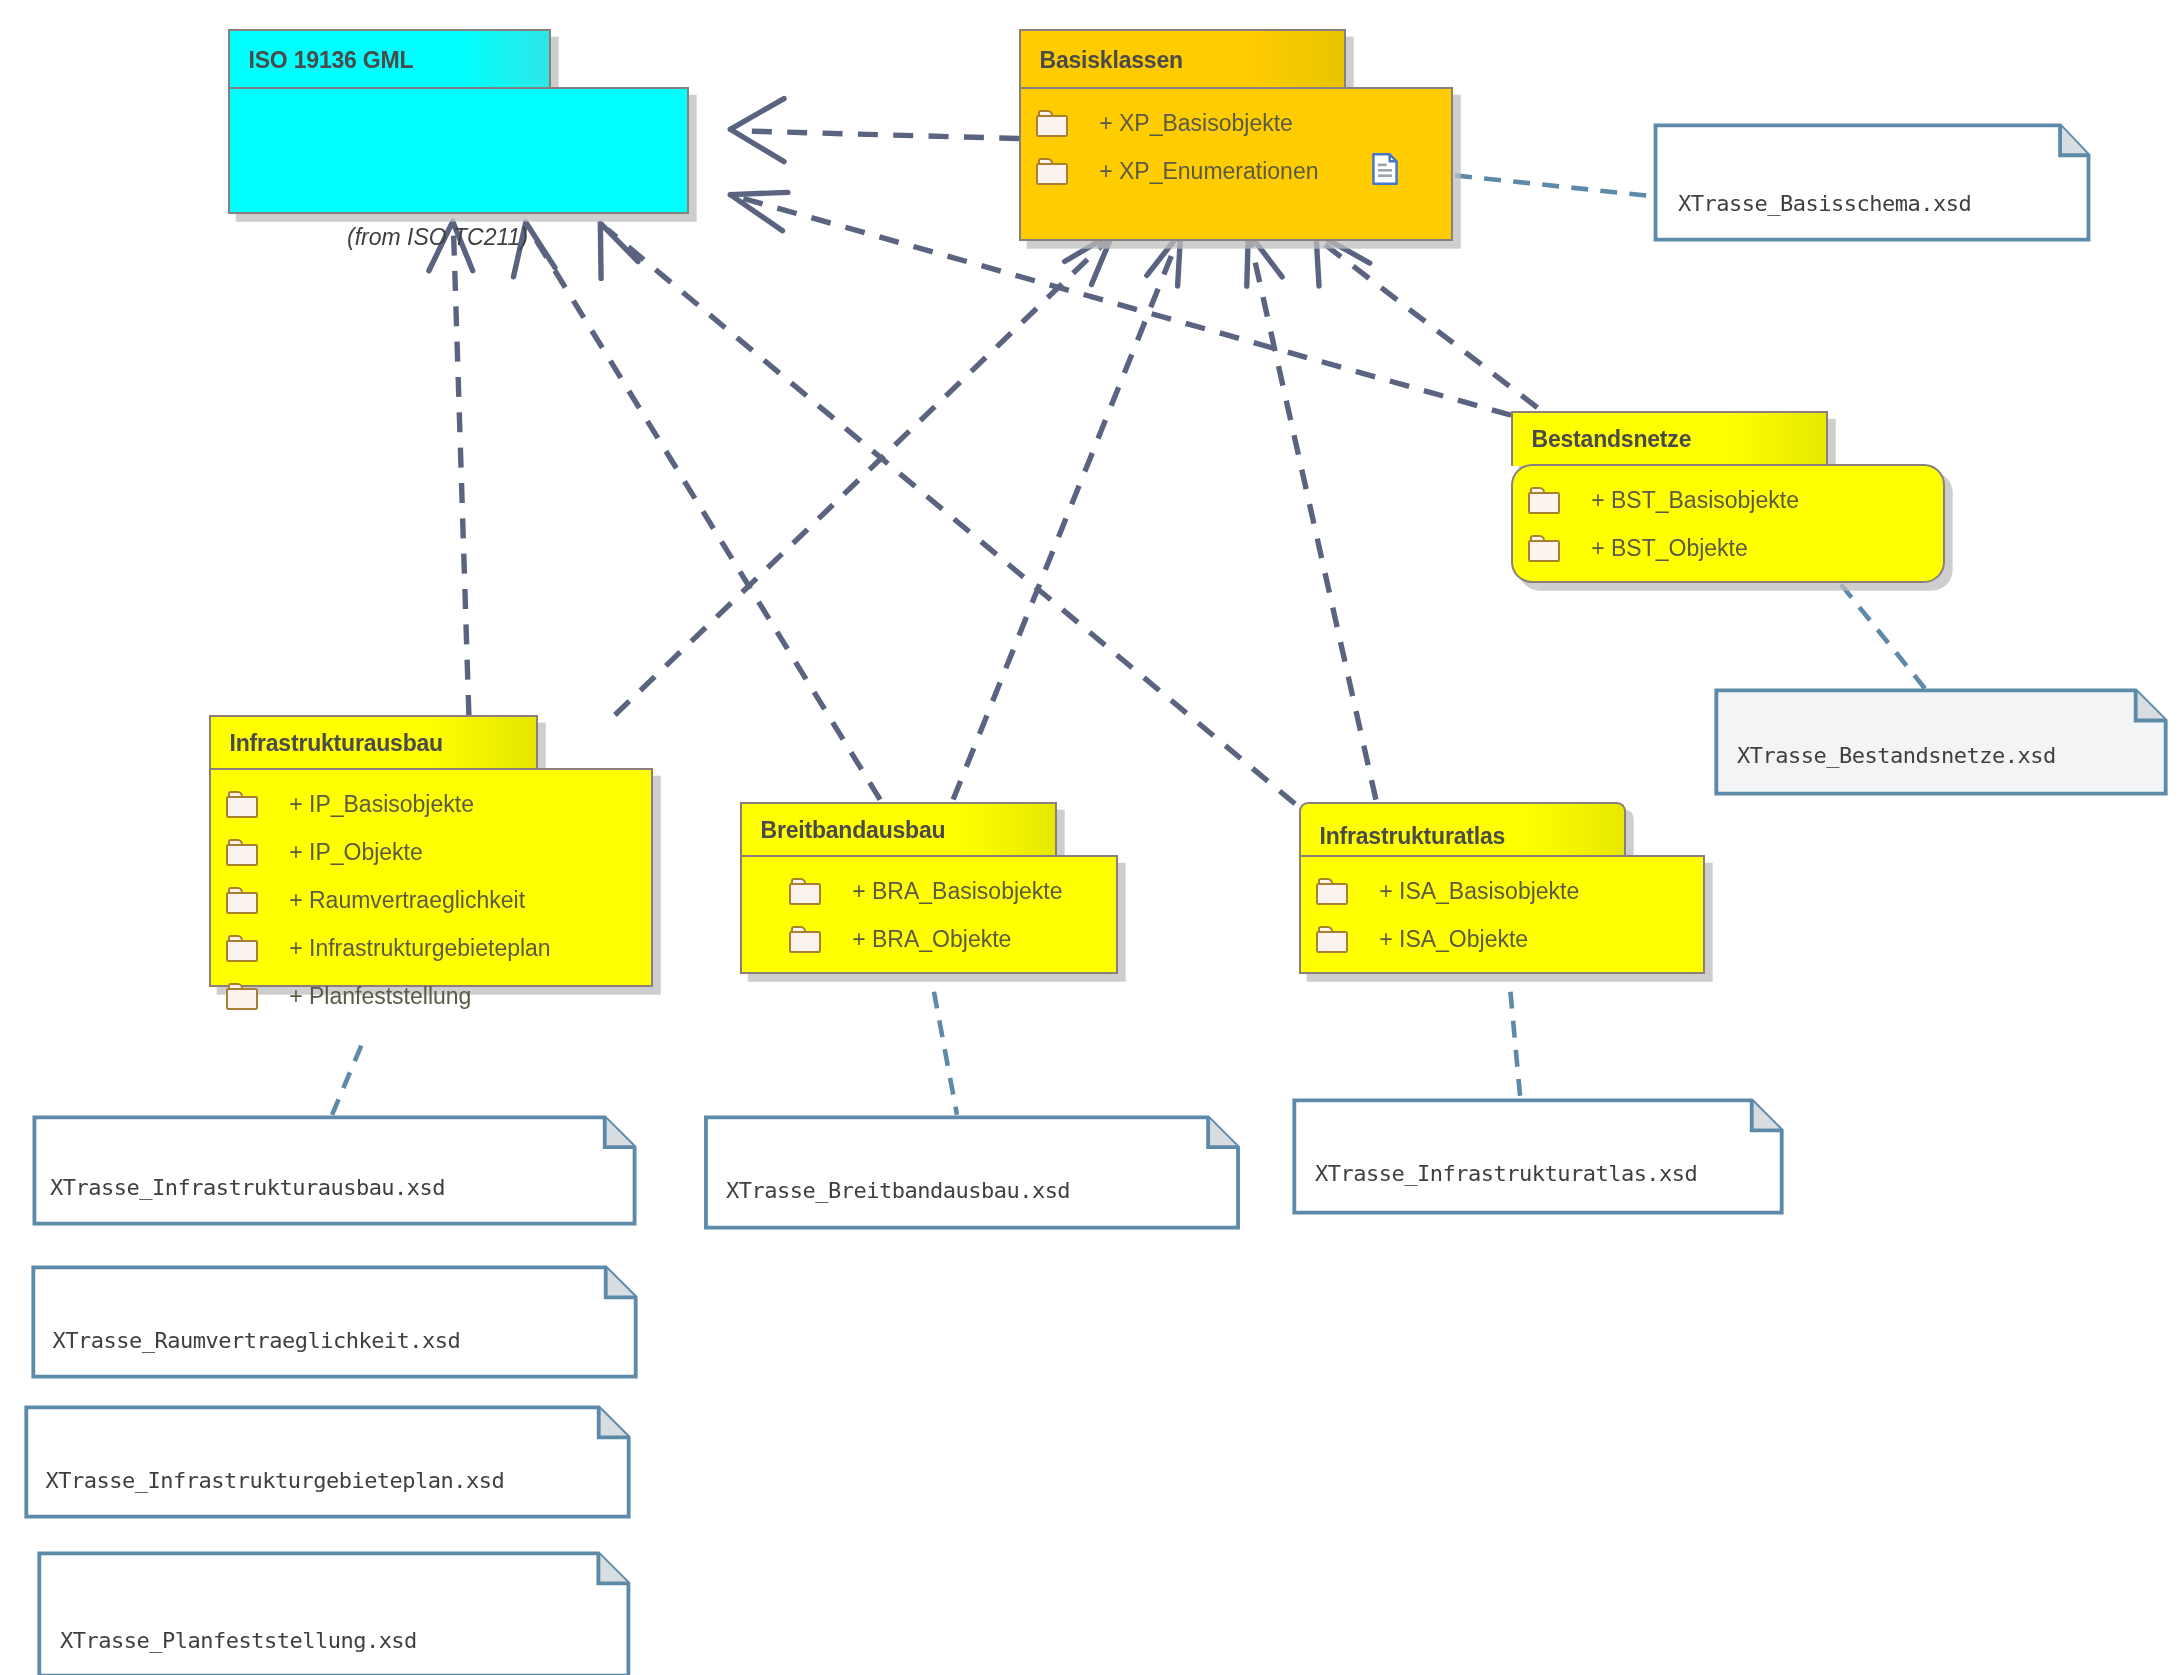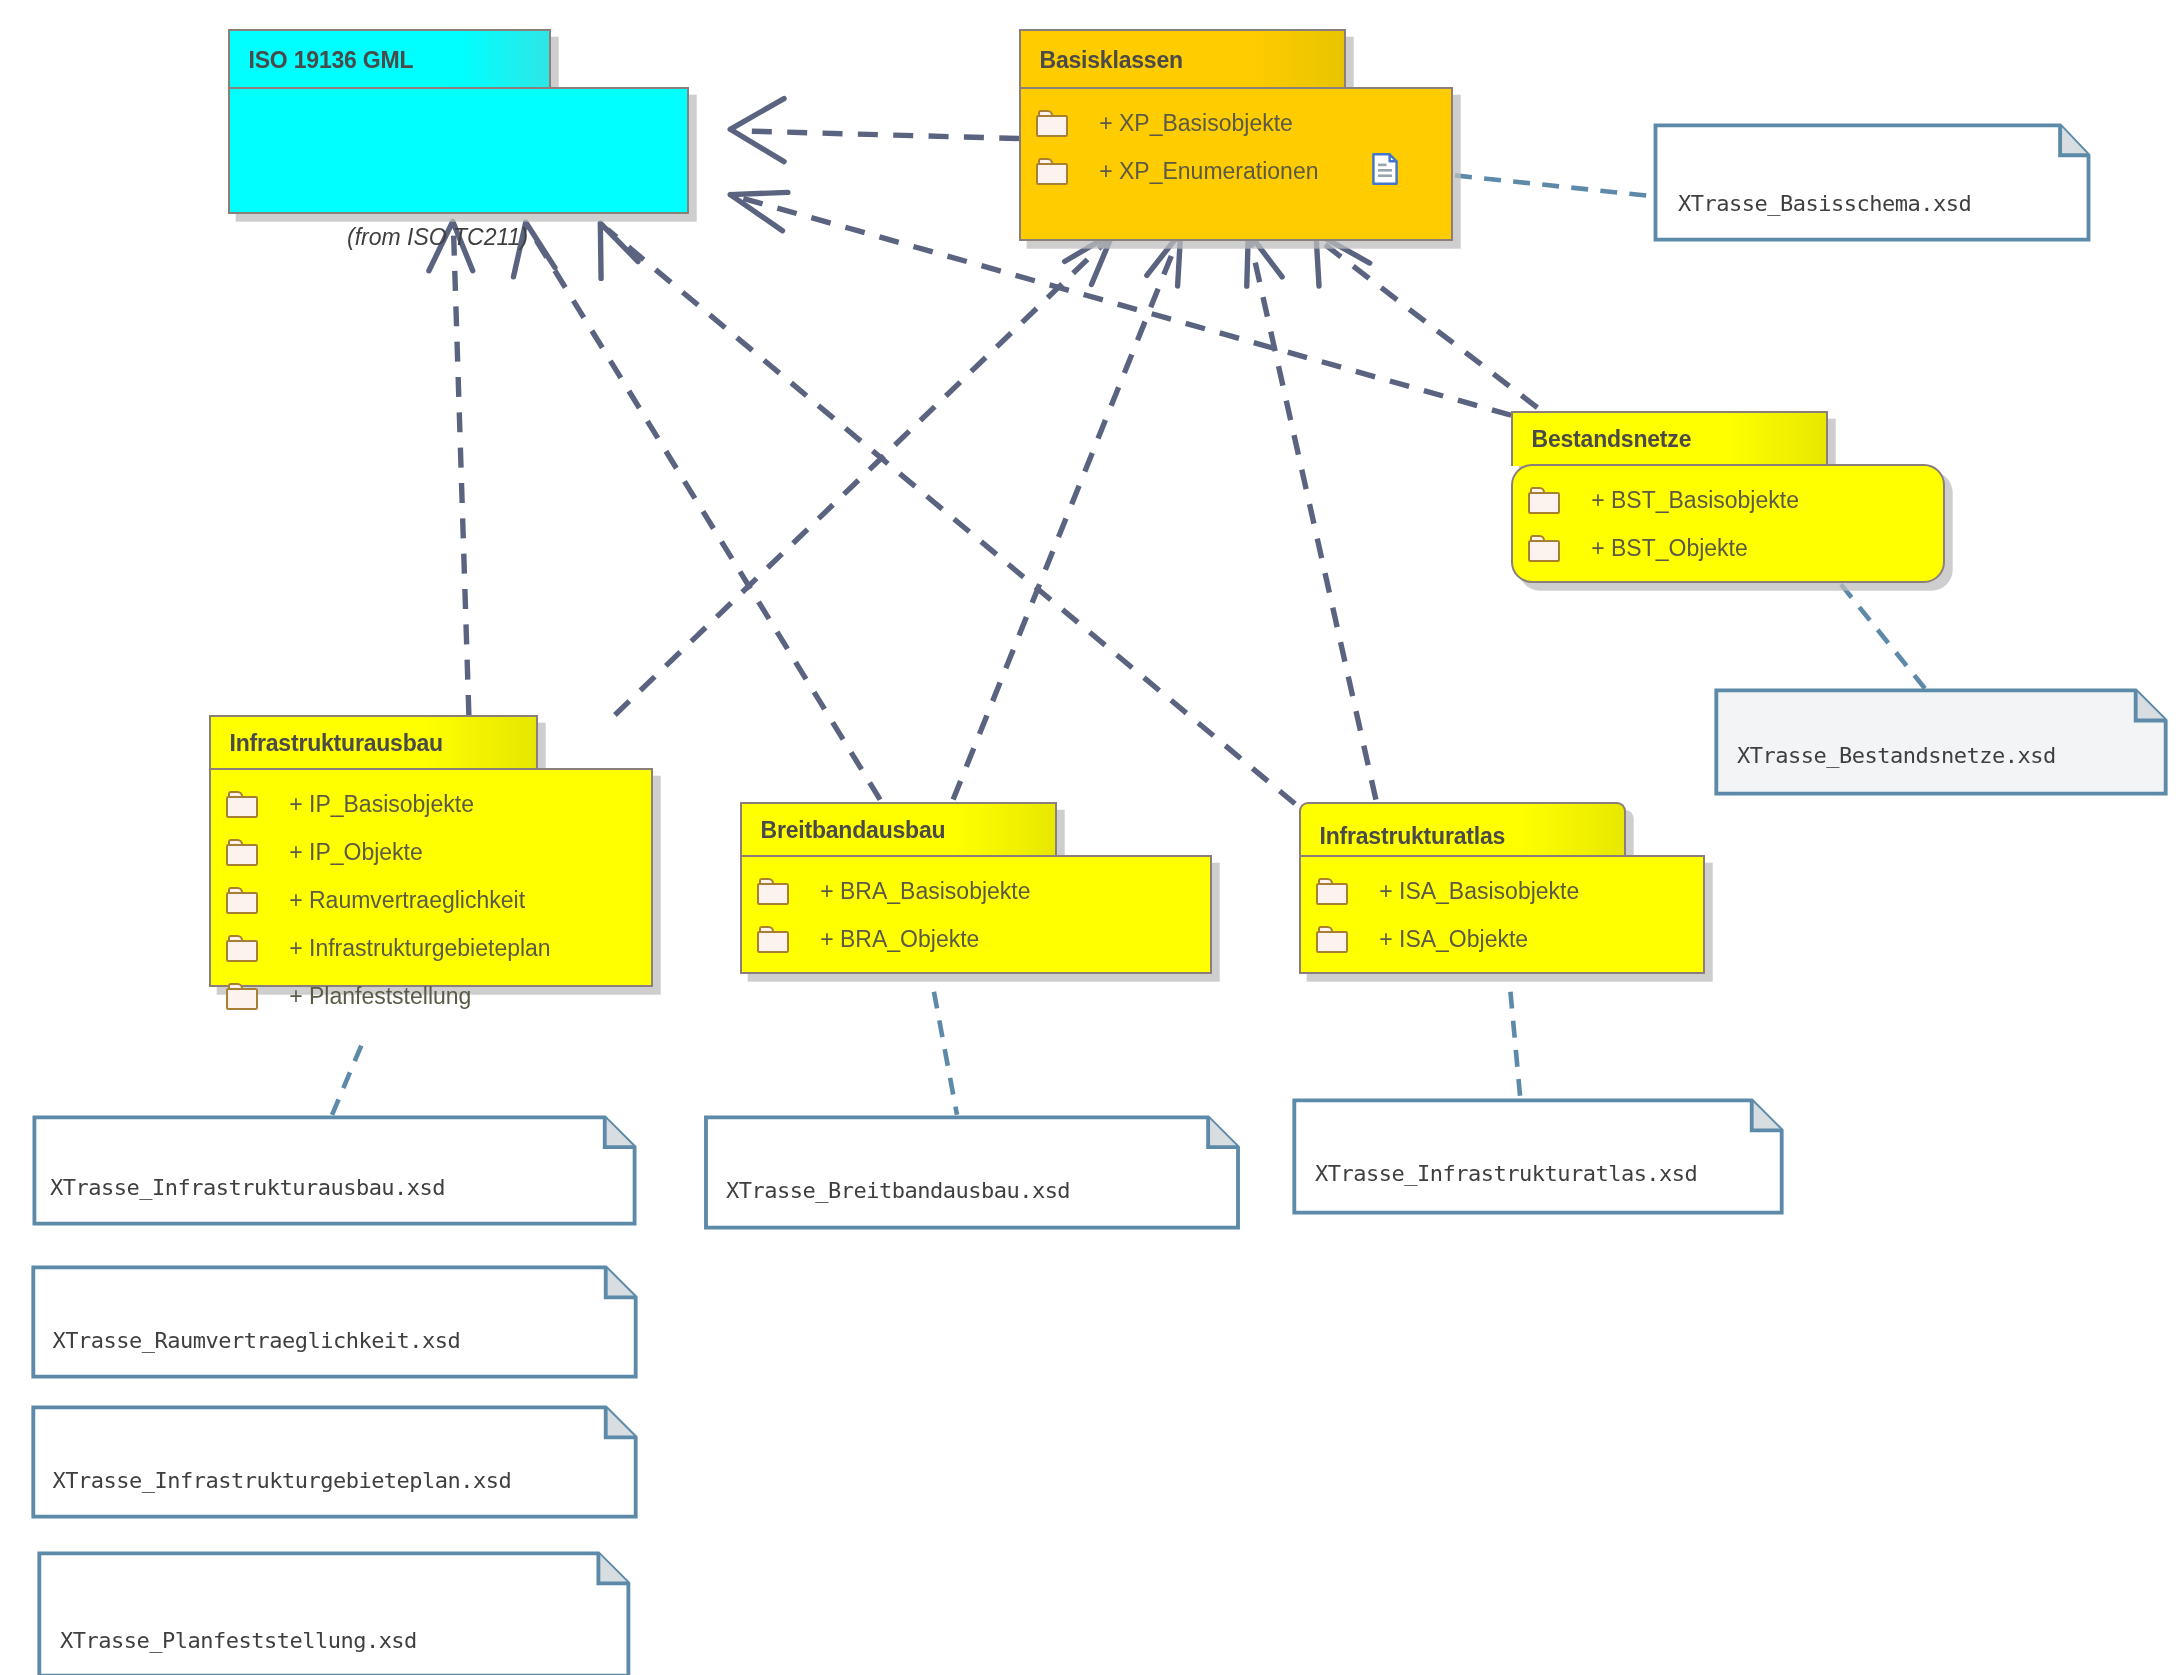--- a/index.html
+++ b/index.html
@@ -275,7 +275,7 @@
     <div class="pkg-tab" style="width:317px; height:55px; background:linear-gradient(to right,#ffff00 0%,#ffff00 68%,#e8e800 100%);">
       <span class="pkg-tab-label">Breitbandausbau</span>
     </div>
-    <div class="pkg-body" style="left:0; top:53px; width:472px; height:119px; background:#ffff00;">
+    <div class="pkg-body" style="left:0; top:53px; width:378px; height:119px; background:#ffff00;padding-left:32px;">
       <div class="pkg-item">
         <span class="folder-icon">
             <i class="tabtop"></i>

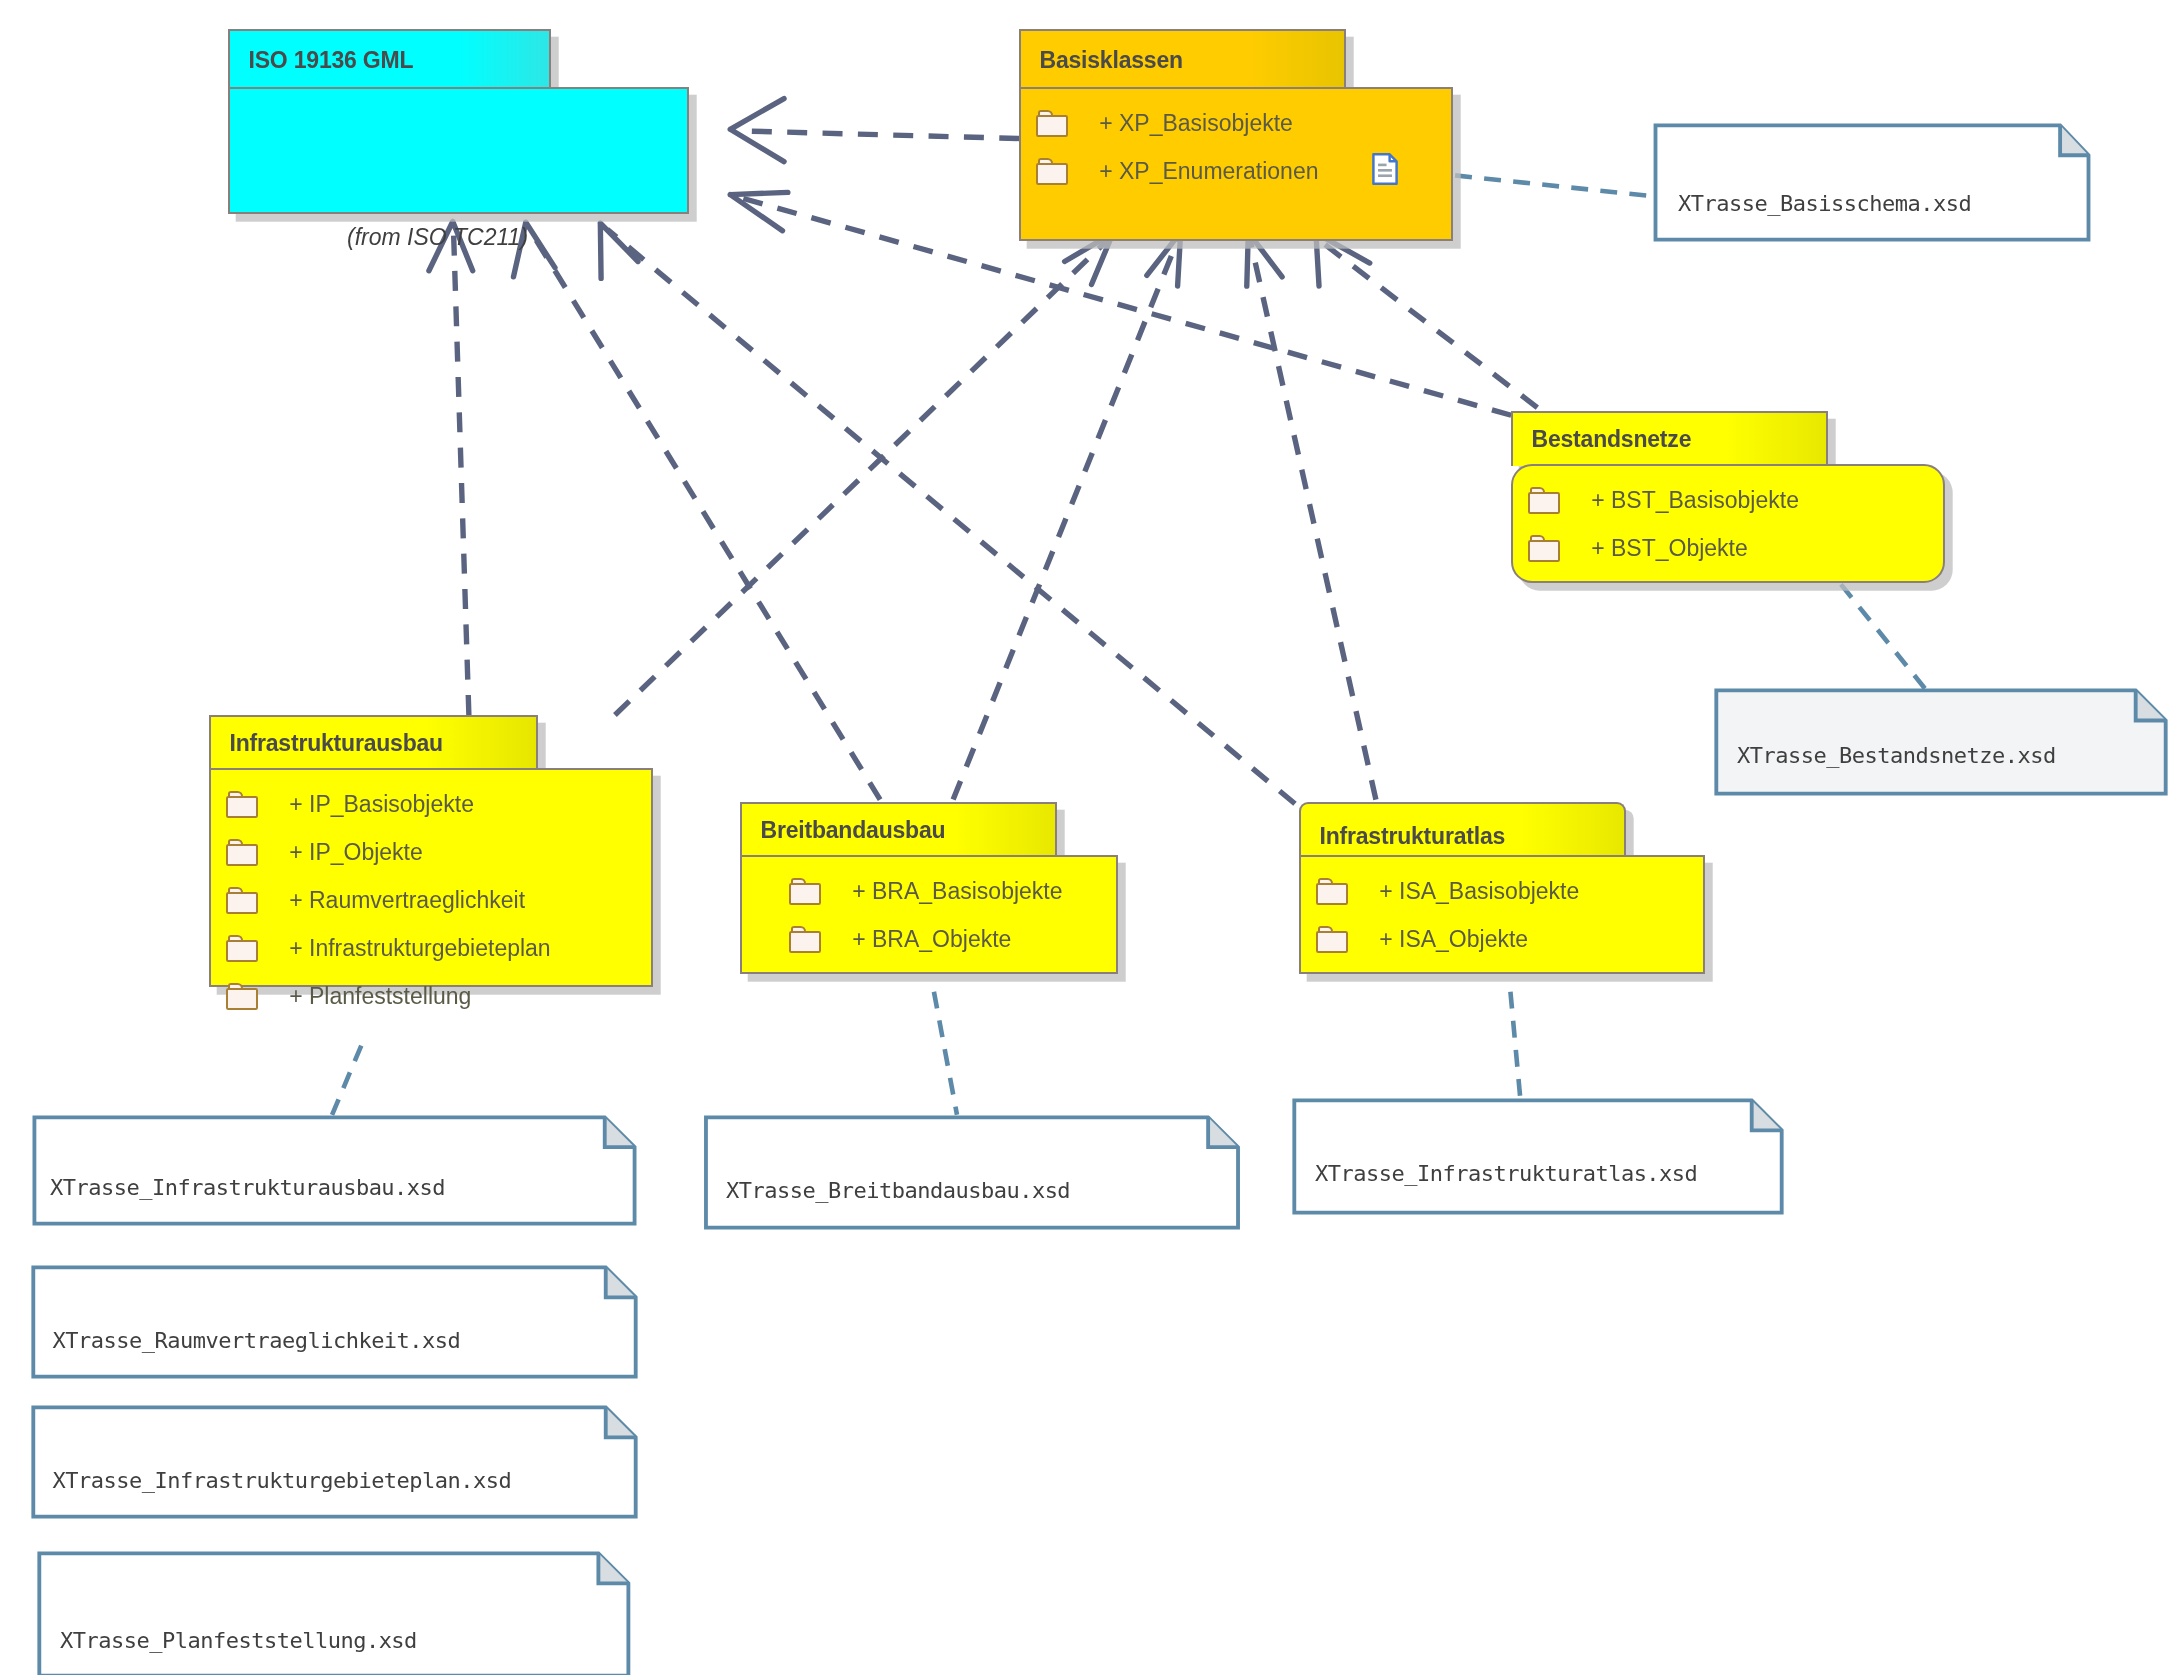--- a/index.html
+++ b/index.html
@@ -363,7 +363,7 @@
     <span class="note-label" style="left:21.5px; top:63px;">XTrasse_Raumvertraeglichkeit.xsd</span>
   </div>
 
-  <div class="note" style="left:31px; top:1405px; width:527px; height:114px;">
+  <div class="note" style="left:24px; top:1405px; width:527px; height:114px;">
     <svg width="607" height="114" viewBox="0 0 790 148">
       <path d="M3 3 H748 L787 42 V145 H3 Z" fill="#ffffff" stroke="#5d8aa8" stroke-width="5" stroke-linejoin="miter"></path>
       <path d="M748 3 V42 H787" fill="#d7dde0" stroke="#5d8aa8" stroke-width="5" stroke-linejoin="miter"></path>

